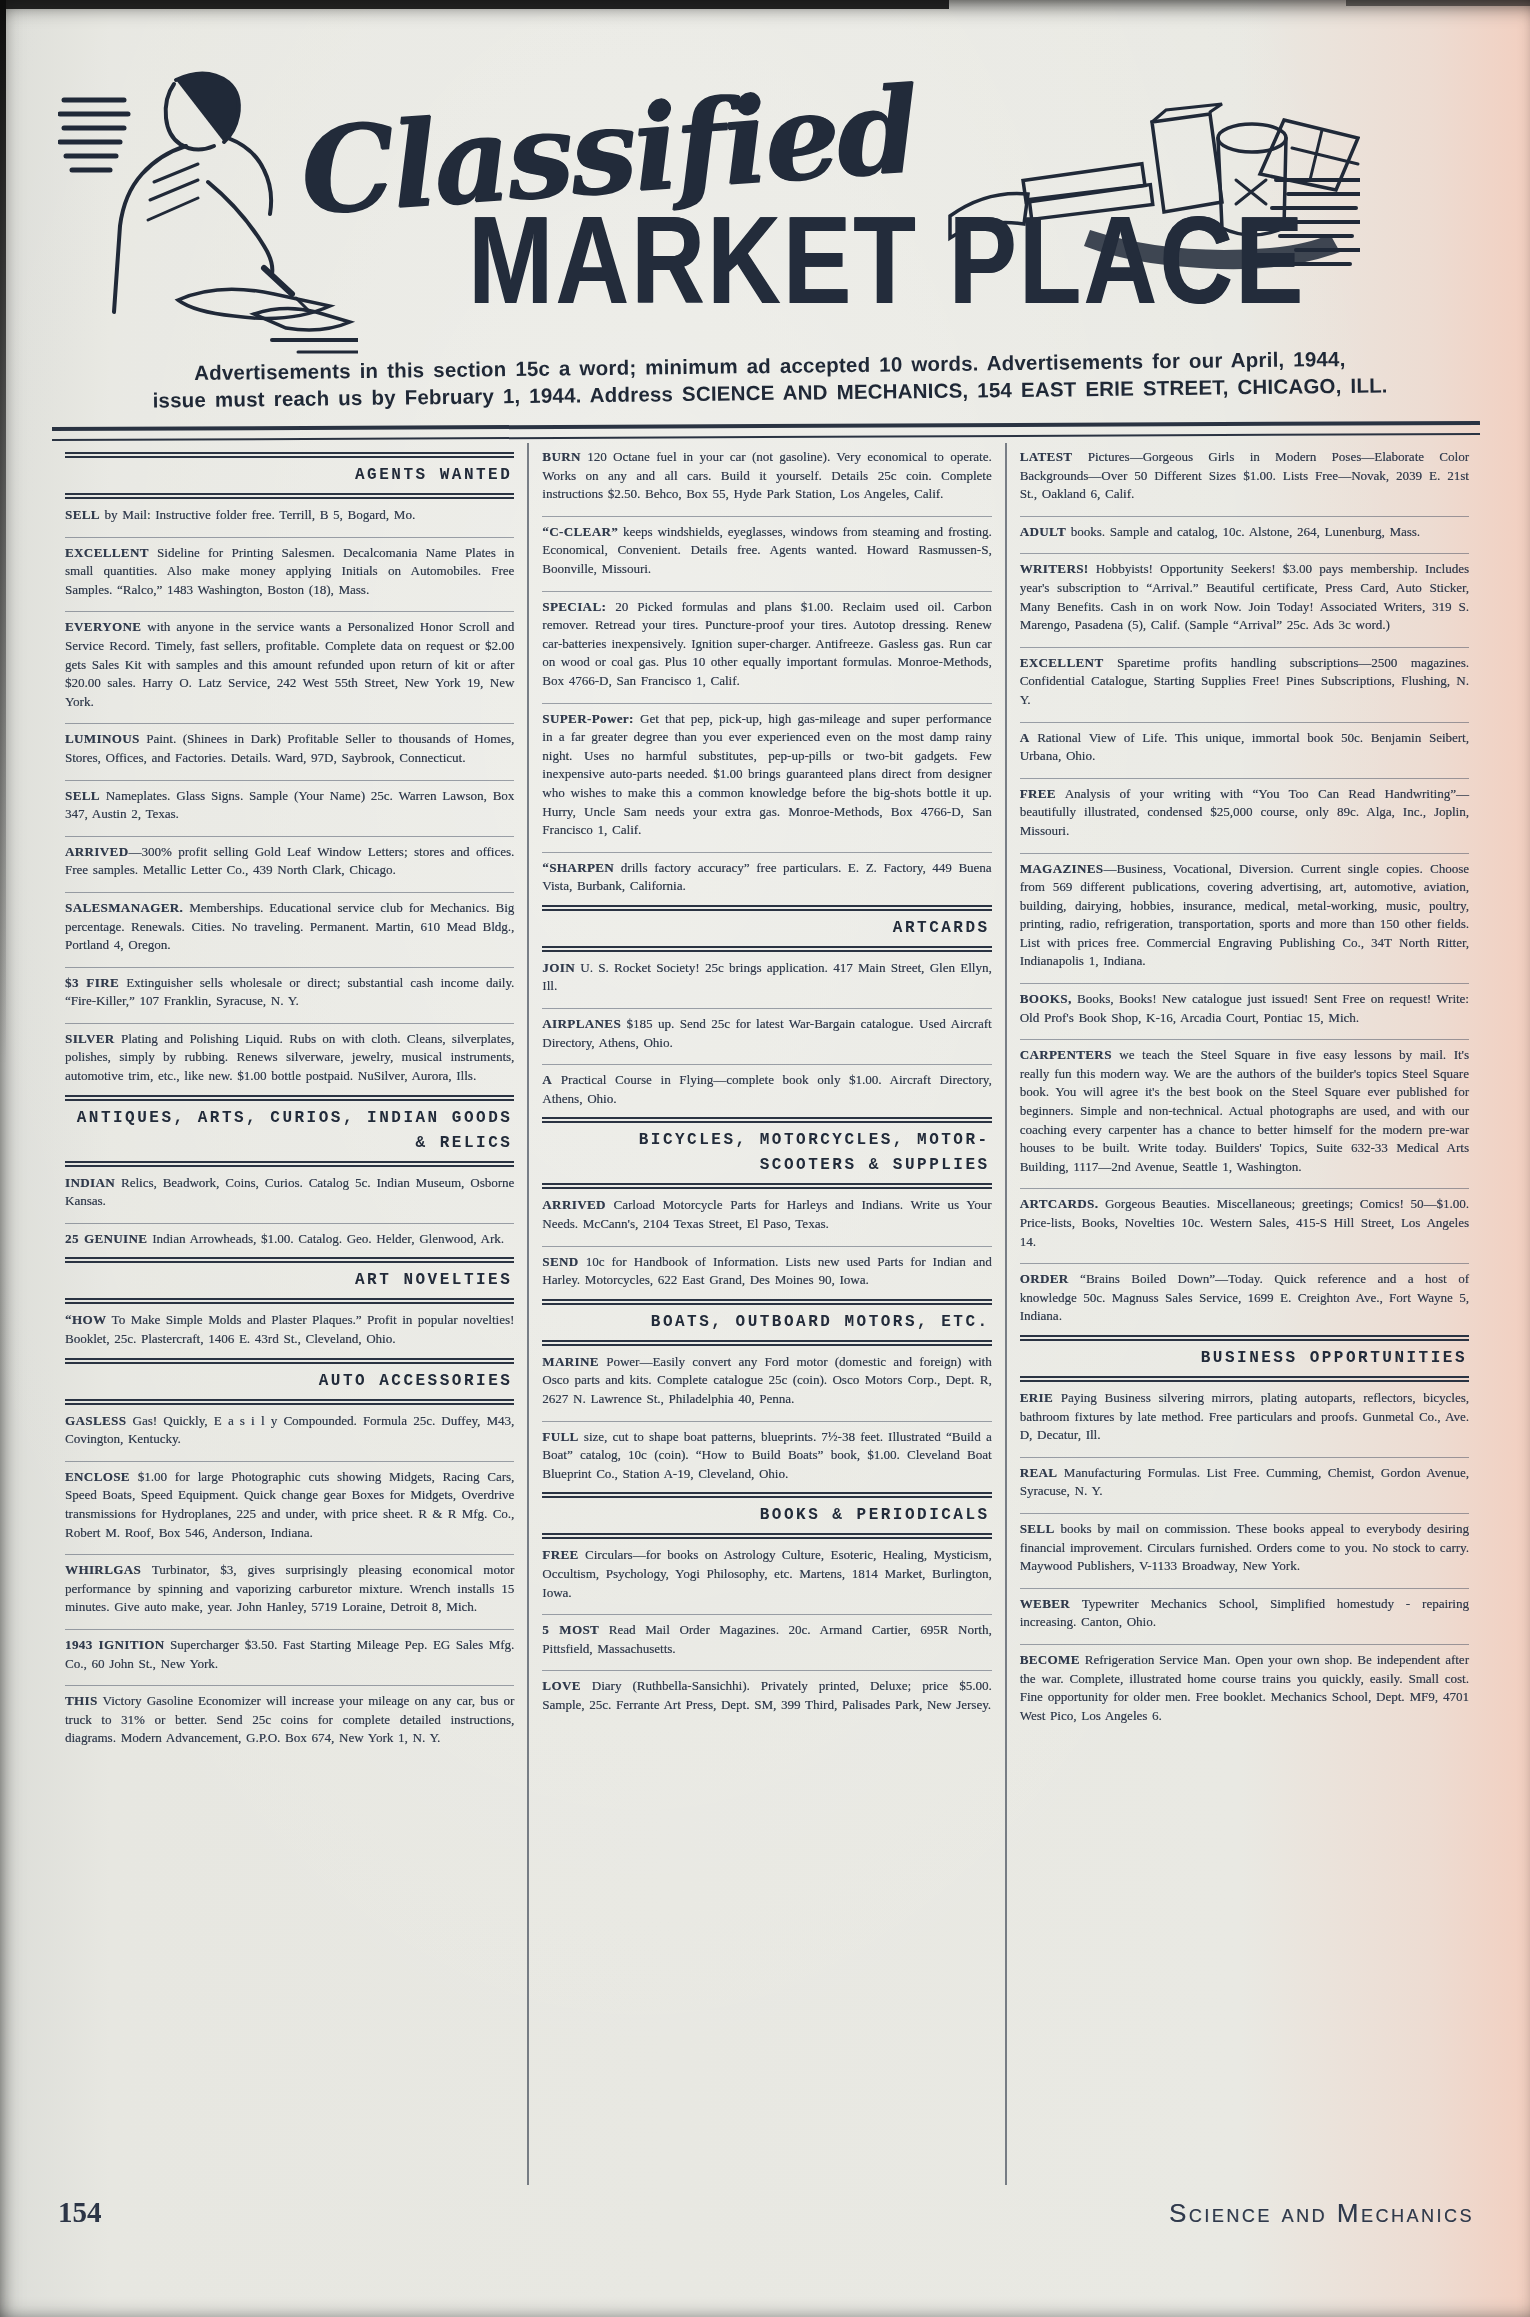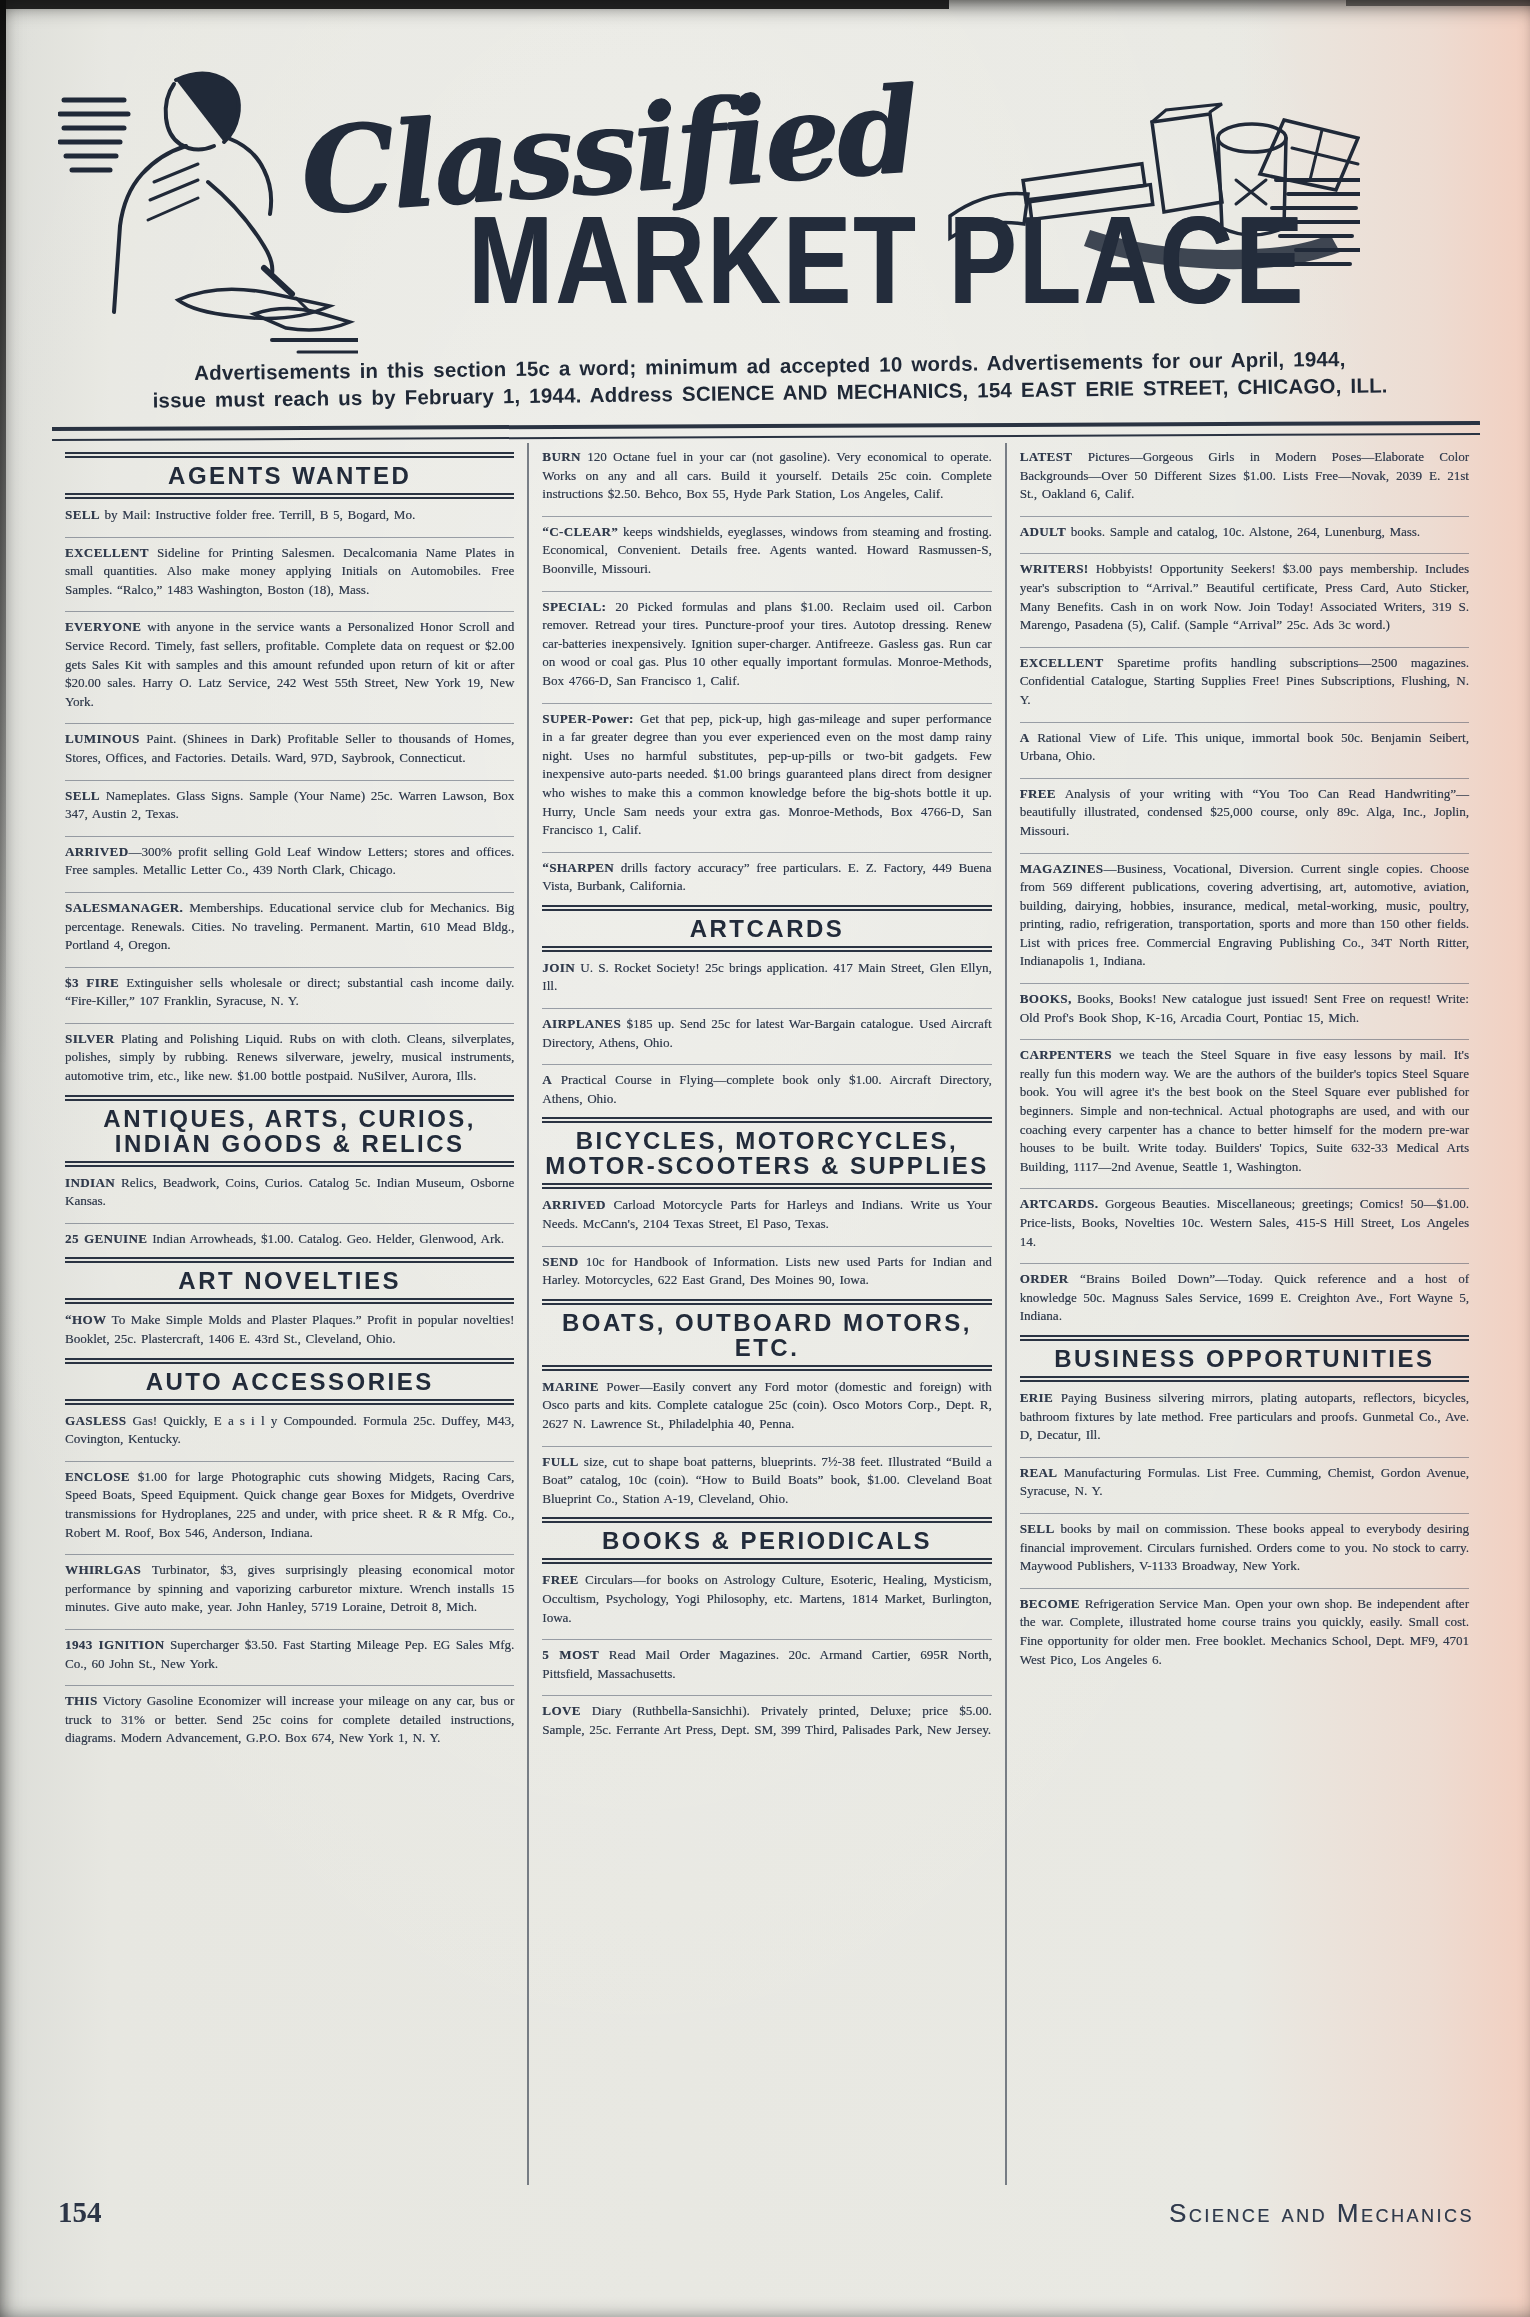--- a/index.html
+++ b/index.html
@@ -64,9 +64,9 @@
   }
   .sect-inner{
     border-top:2px solid #2a3342;border-bottom:2px solid #2a3342;
-    text-align:center;font-weight:bold;font-size:24px;
+    text-align:right;font-weight:bold;font-size:16px;
     letter-spacing:2.5px;padding:5px 2px;line-height:25px;
-    font-family:Liberation Sans, sans-serif;color:#222b3a;
+    font-family:Liberation Mono, monospace;color:#222b3a;
   }
   .ad{
     font-size:13px;line-height:18.6px;margin:5px 0 6px;

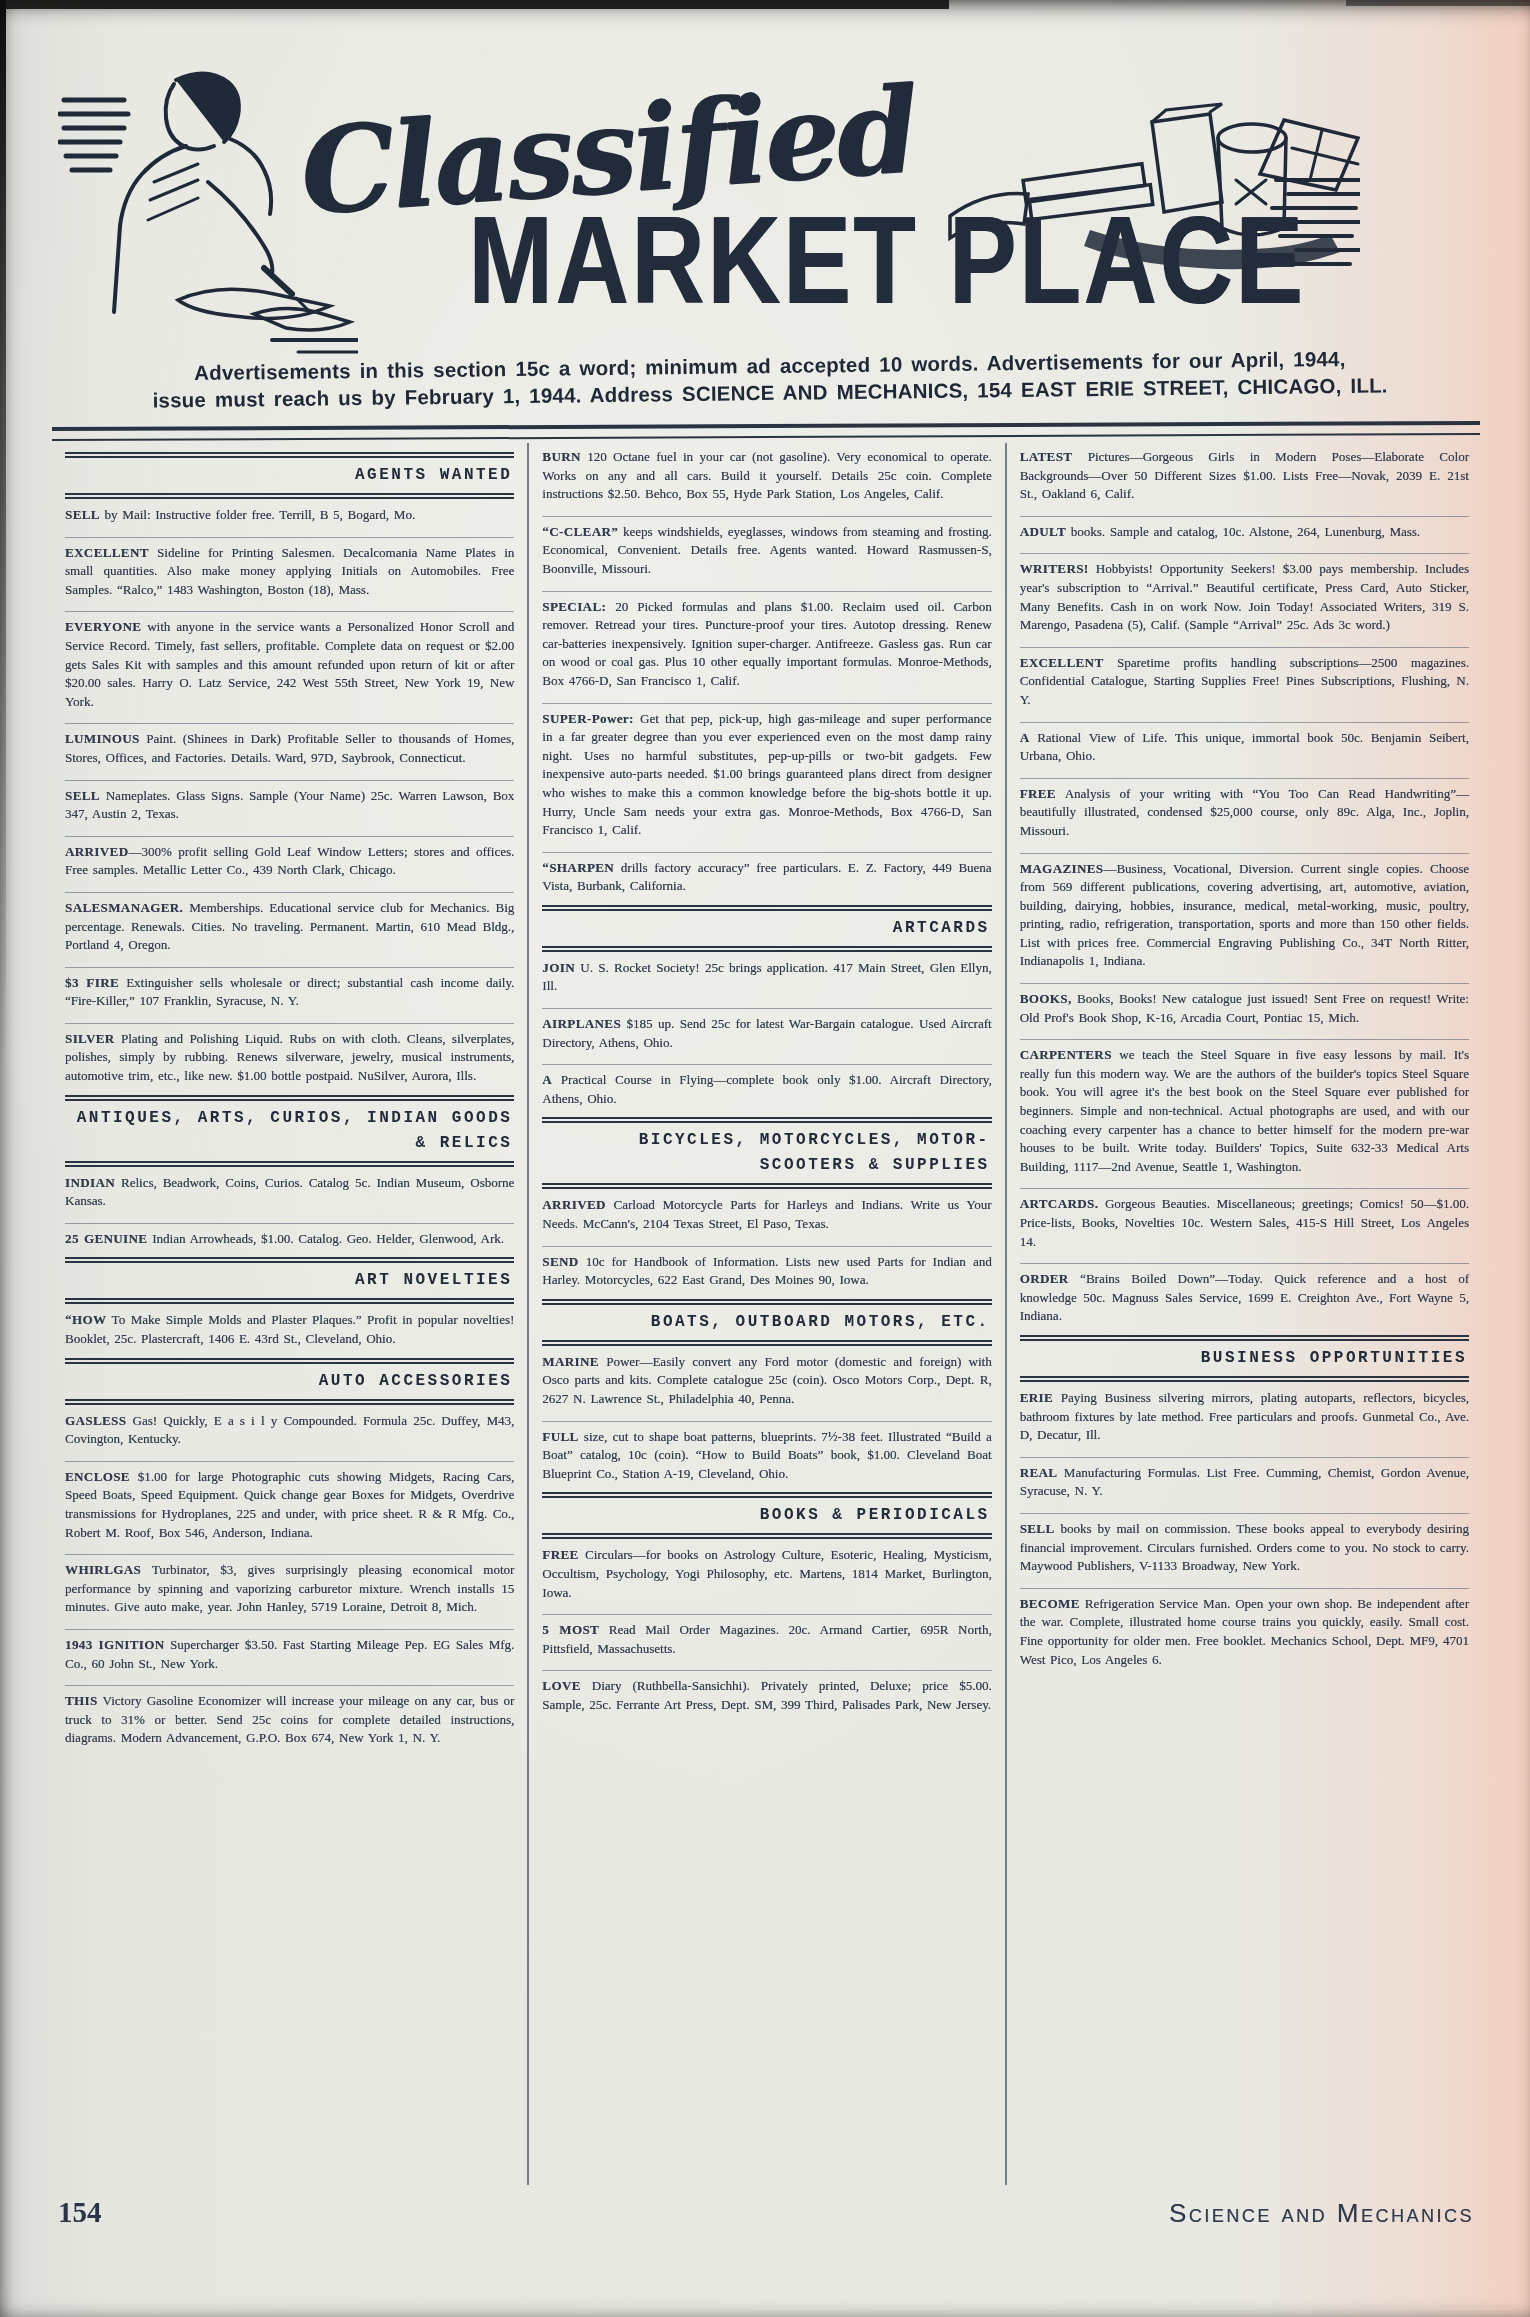--- a/index.html
+++ b/index.html
@@ -238,6 +238,7 @@
         <div class="ad"><span class="lead">ERIE</span> Paying Business silvering mirrors, plating autoparts, reflectors, bicycles, bathroom fixtures by late method. Free particulars and proofs. Gunmetal Co., Ave. D, Decatur, Ill.</div>
         <div class="ad"><span class="lead">REAL</span> Manufacturing Formulas. List Free. Cumming, Chemist, Gordon Avenue, Syracuse, N. Y.</div>
         <div class="ad"><span class="lead">SELL</span> books by mail on commission. These books appeal to everybody desiring financial improvement. Circulars furnished. Orders come to you. No stock to carry. Maywood Publishers, V-1133 Broadway, New York.</div>
+        <div class="ad"><span class="lead">WEBER</span> Typewriter Mechanics School, Simplified homestudy - repairing increasing. Canton, Ohio.</div>
         <div class="ad"><span class="lead">BECOME</span> Refrigeration Service Man. Open your own shop. Be independent after the war. Complete, illustrated home course trains you quickly, easily. Small cost. Fine opportunity for older men. Free booklet. Mechanics School, Dept. MF9, 4701 West Pico, Los Angeles 6.</div>
       </div>
   </div>

